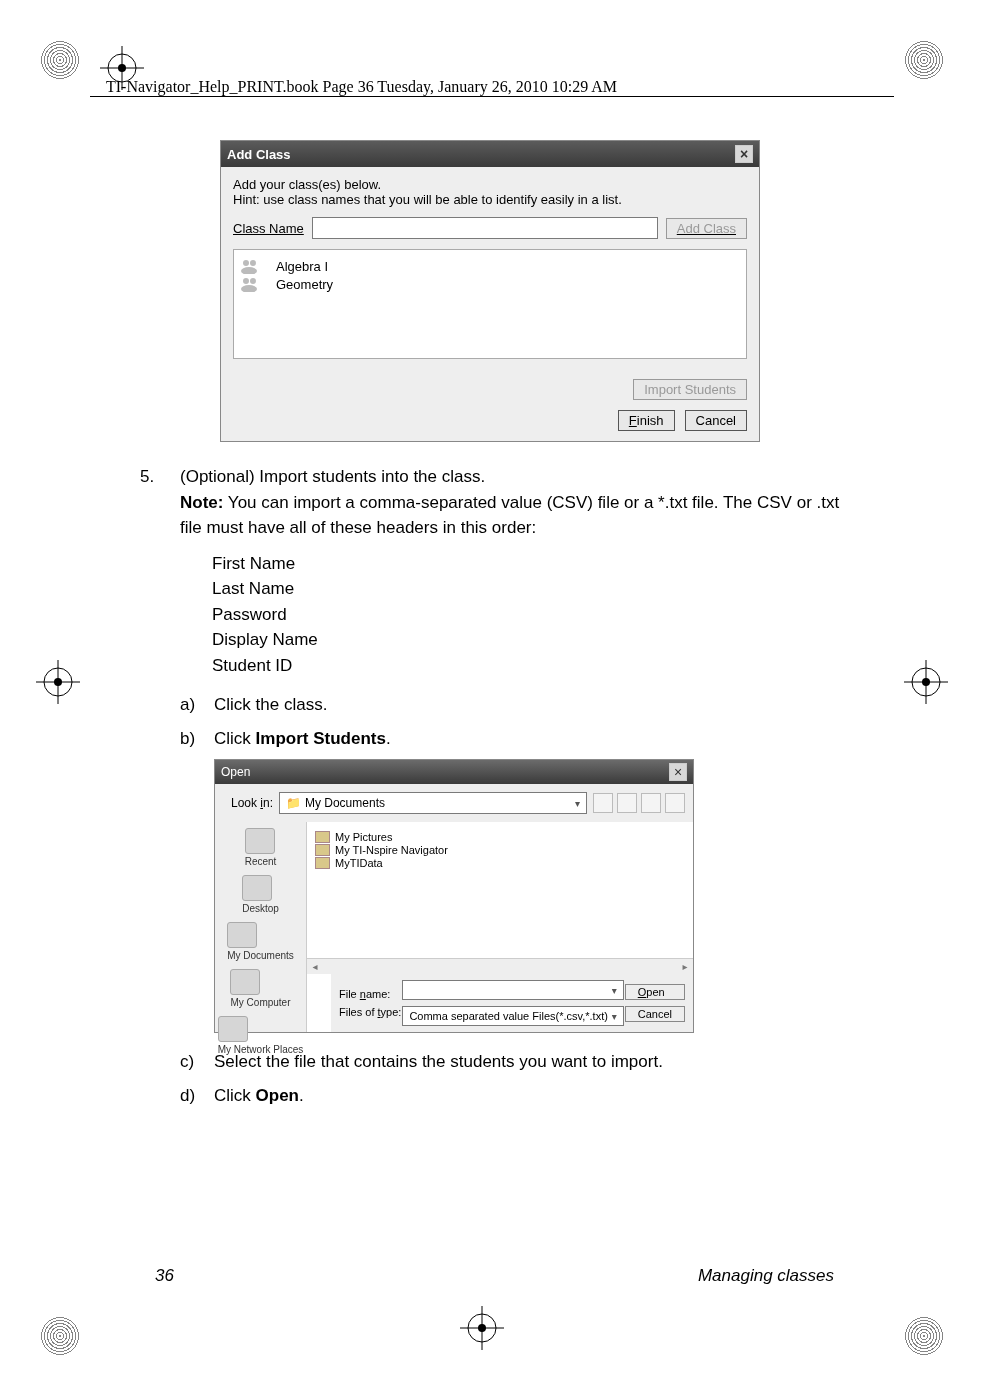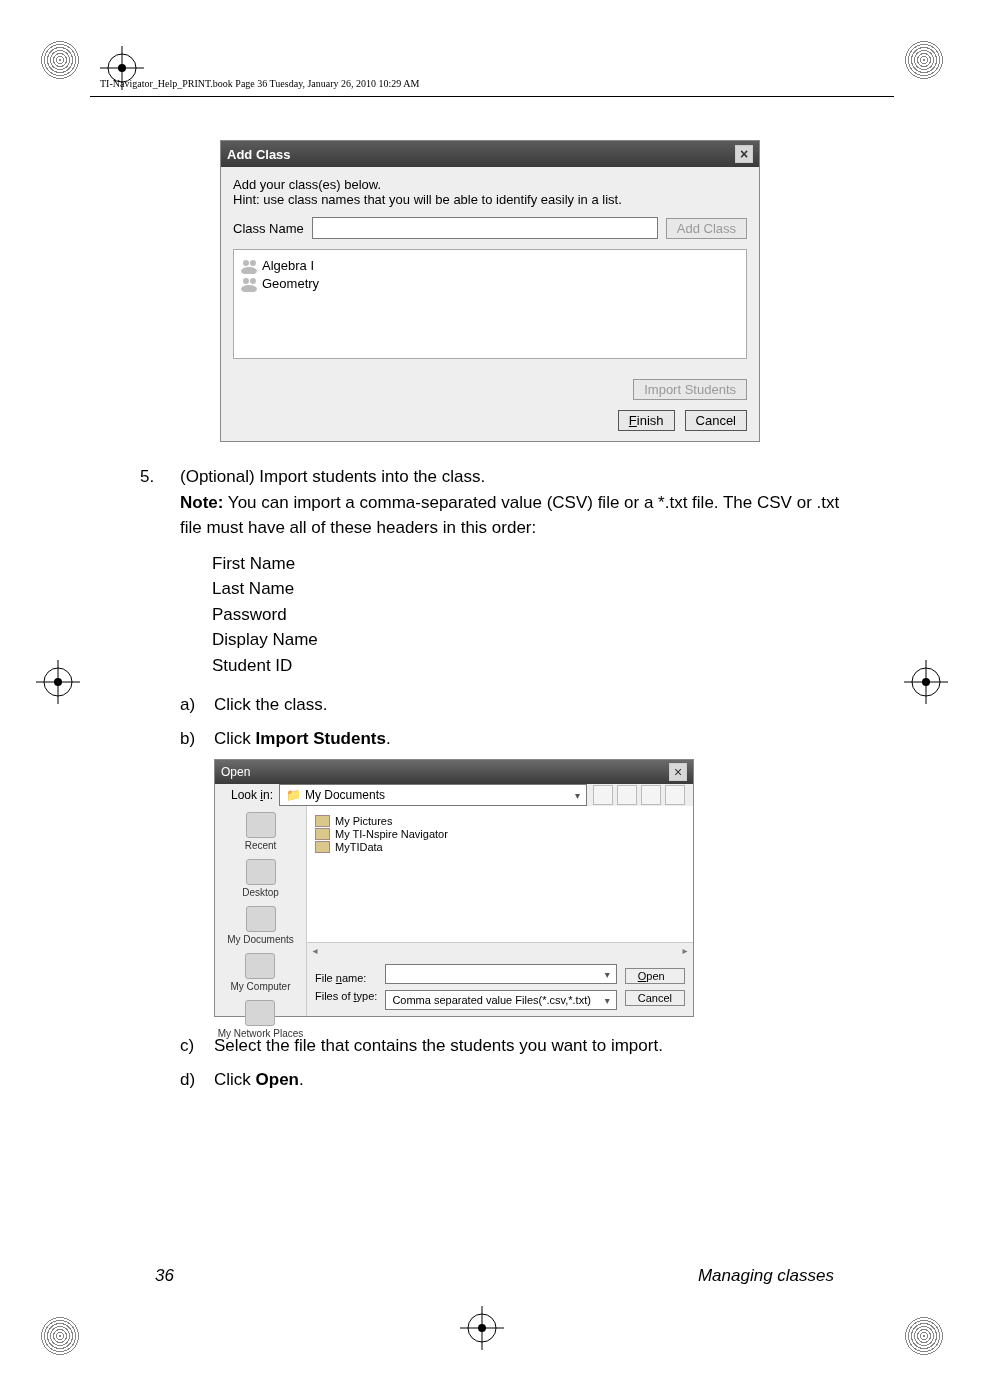--- a/index.html
+++ b/index.html
@@ -15,9 +15,9 @@
   .header-line {
     position: absolute;
     top: 78px;
-    left: 100px;
+    left: 106px;
     right: 110px;
-    font-size: 10px;
+    font-size: 16px;
     font-family: "Times New Roman", serif;
   }
   .header-rule {

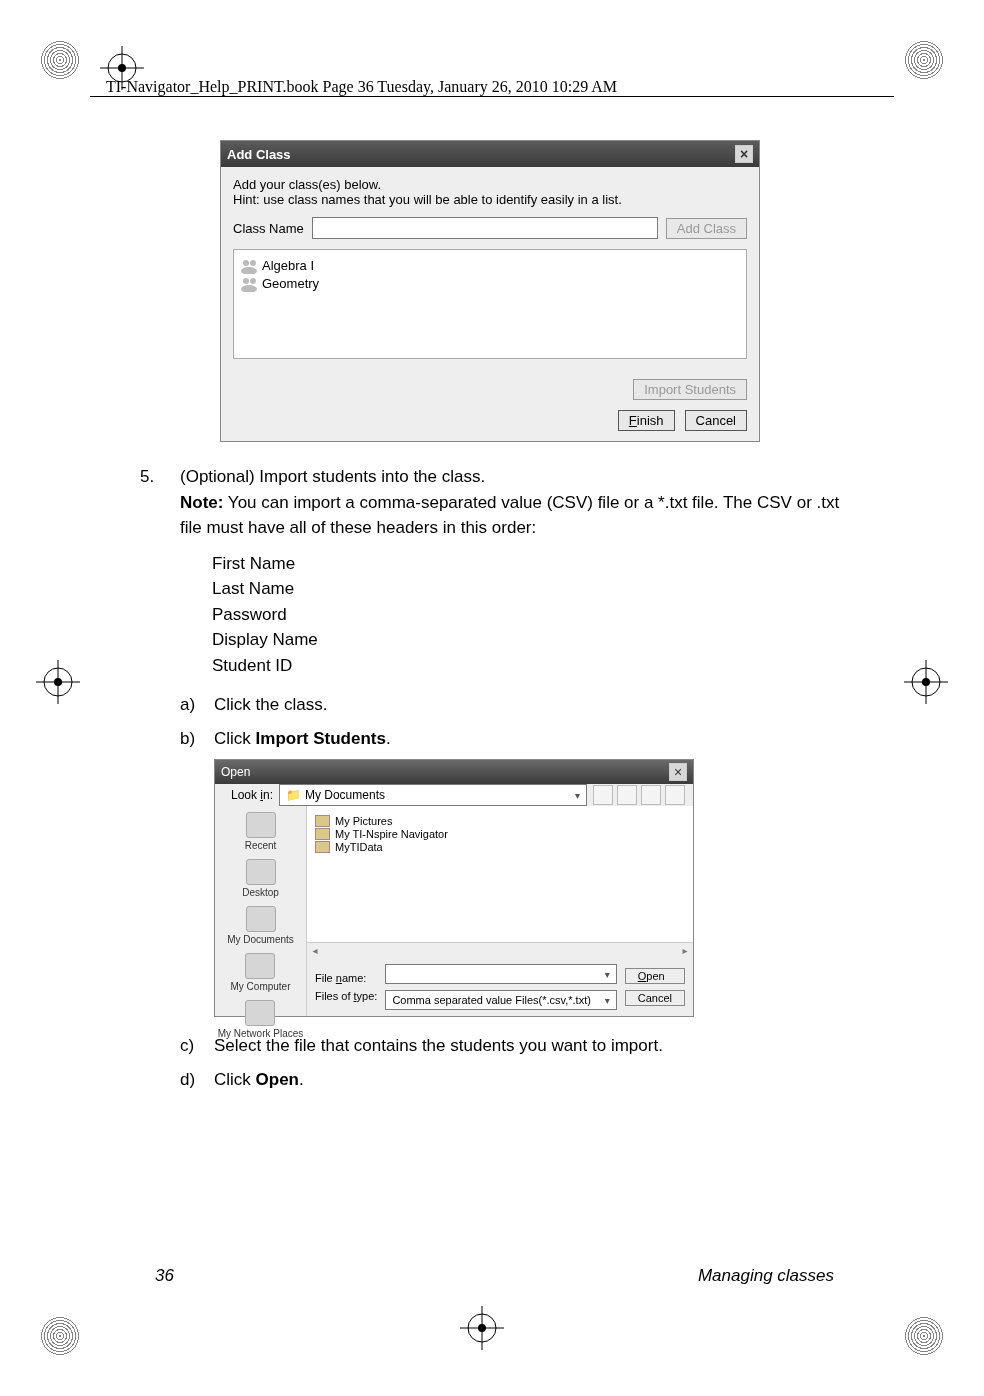--- a/index.html
+++ b/index.html
@@ -63,7 +63,7 @@
     font-size:14px;
   }
   .dlg-body { padding: 10px 12px; background:#eee; }
-  .dlg-row { display:flex; align-items:center; gap:8px; margin:10px 0; }
+  .dlg-row { display:flex; align-items:center; gap:8px; margin:10px 0;text-decoration:underline; }
   .dlg-input {
     flex:1; height:22px; border:1px solid #7a7a7a; background:#fff;
   }

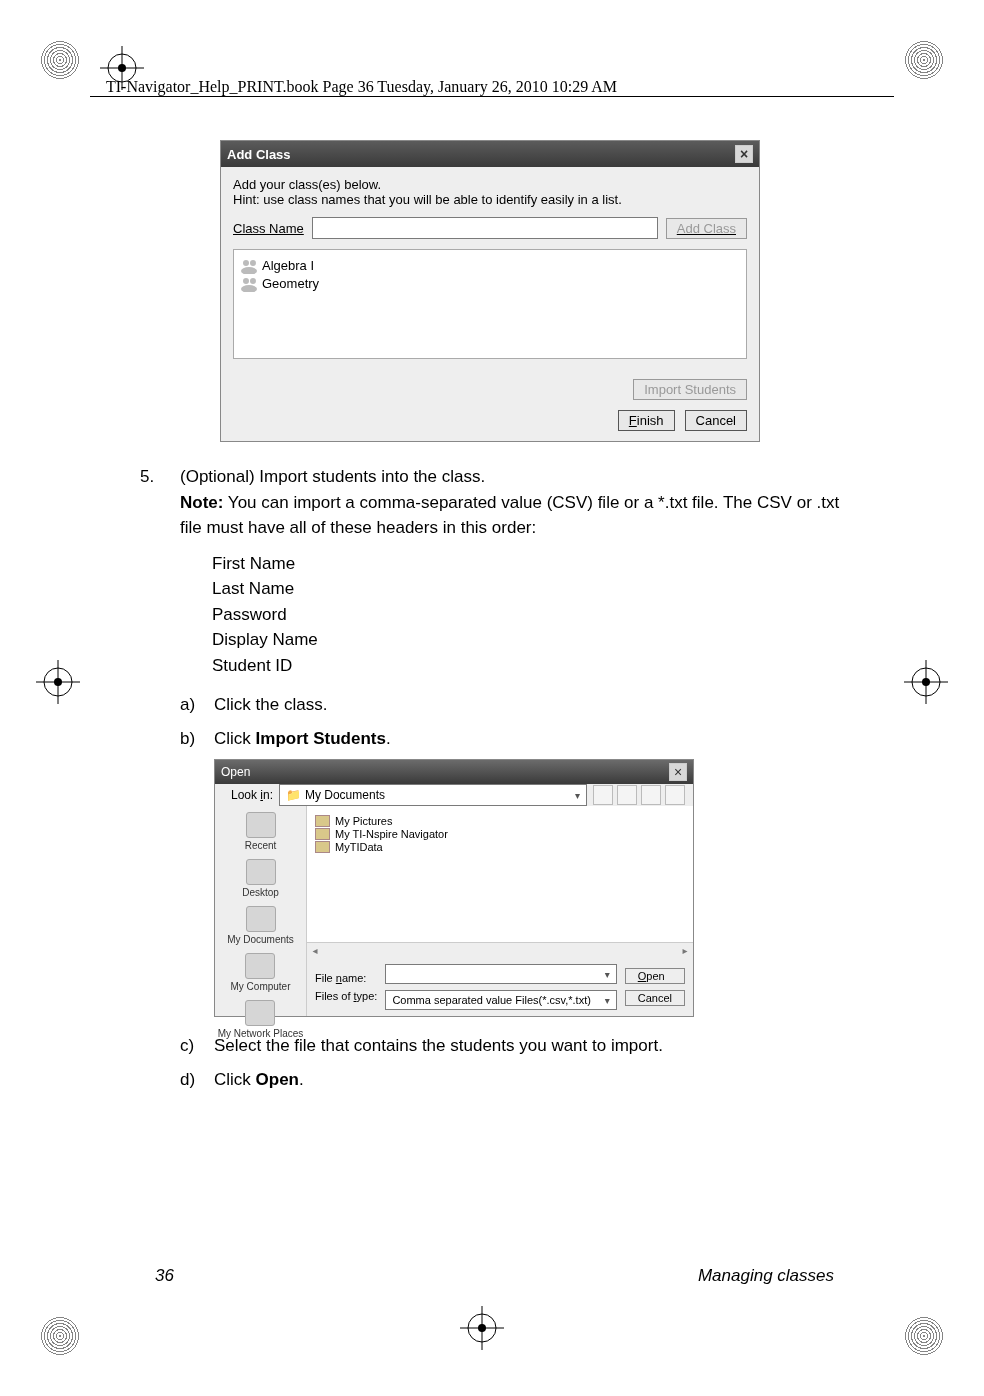--- a/index.html
+++ b/index.html
@@ -81,7 +81,7 @@
     height:110px;
     padding:6px;
   }
-  .class-item { display:flex; align-items:flex-start; gap:2px; margin:2px 0; font-size:13px; }
+  .class-item { display:flex; align-items:center; gap:16px; margin:2px 0; font-size:13px; }
   .people-icon {
     display:inline-block; width:20px; height:16px;
   }

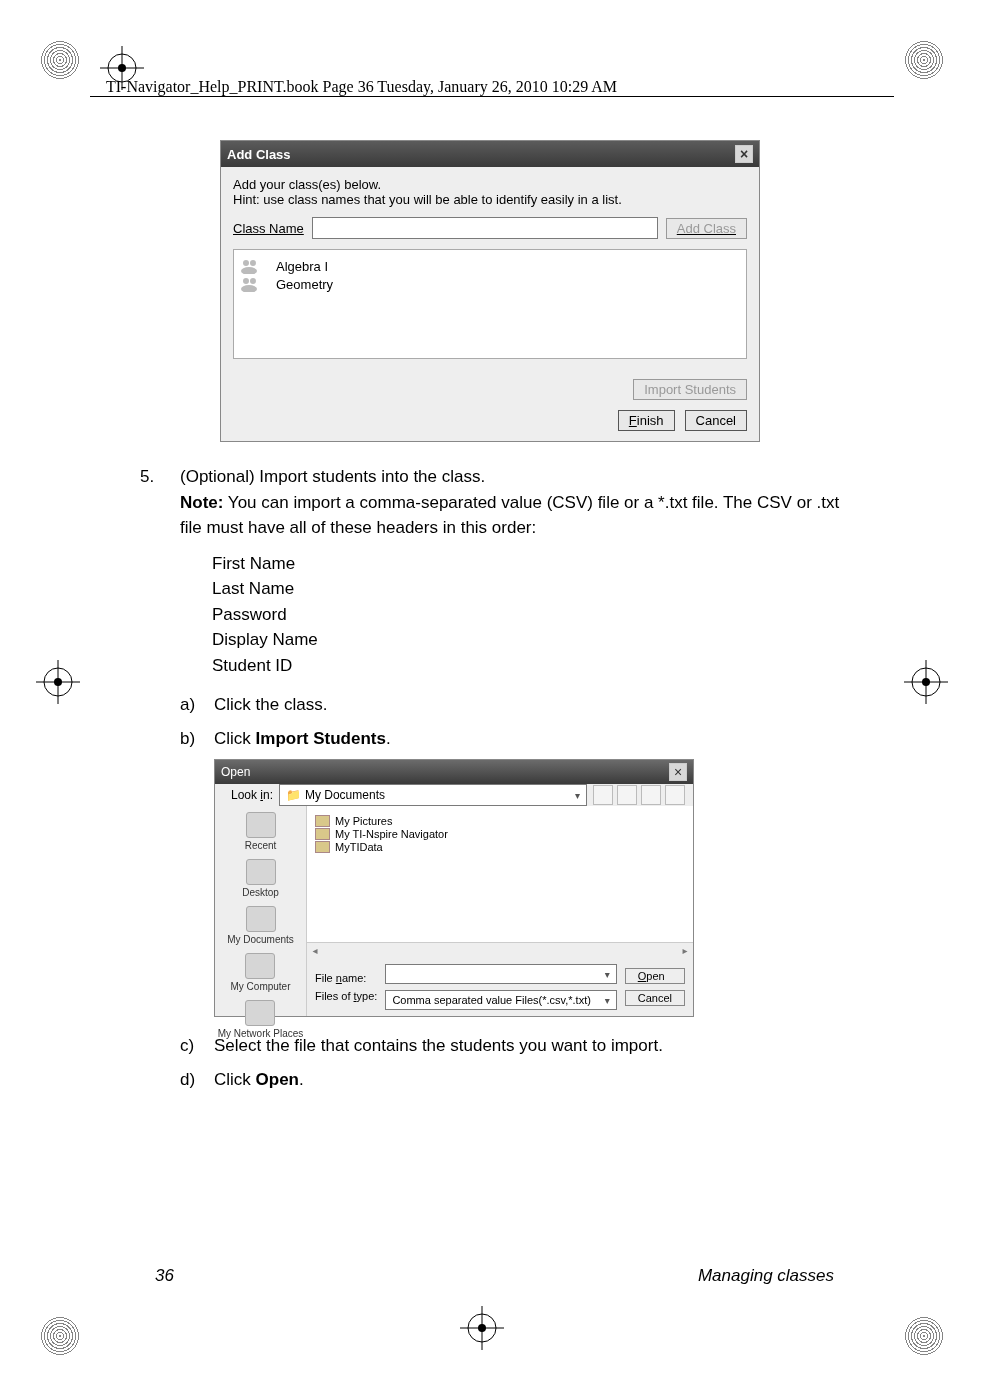--- a/index.html
+++ b/index.html
@@ -118,7 +118,7 @@
   }
   .open-top {
     display:flex; align-items:center; gap:6px;
-    padding:0 8px; background:#eee;
+    padding:8px 8px; background:#eee;
   }
   .open-top .lbl { width:50px; text-align:right; }
   .combo {

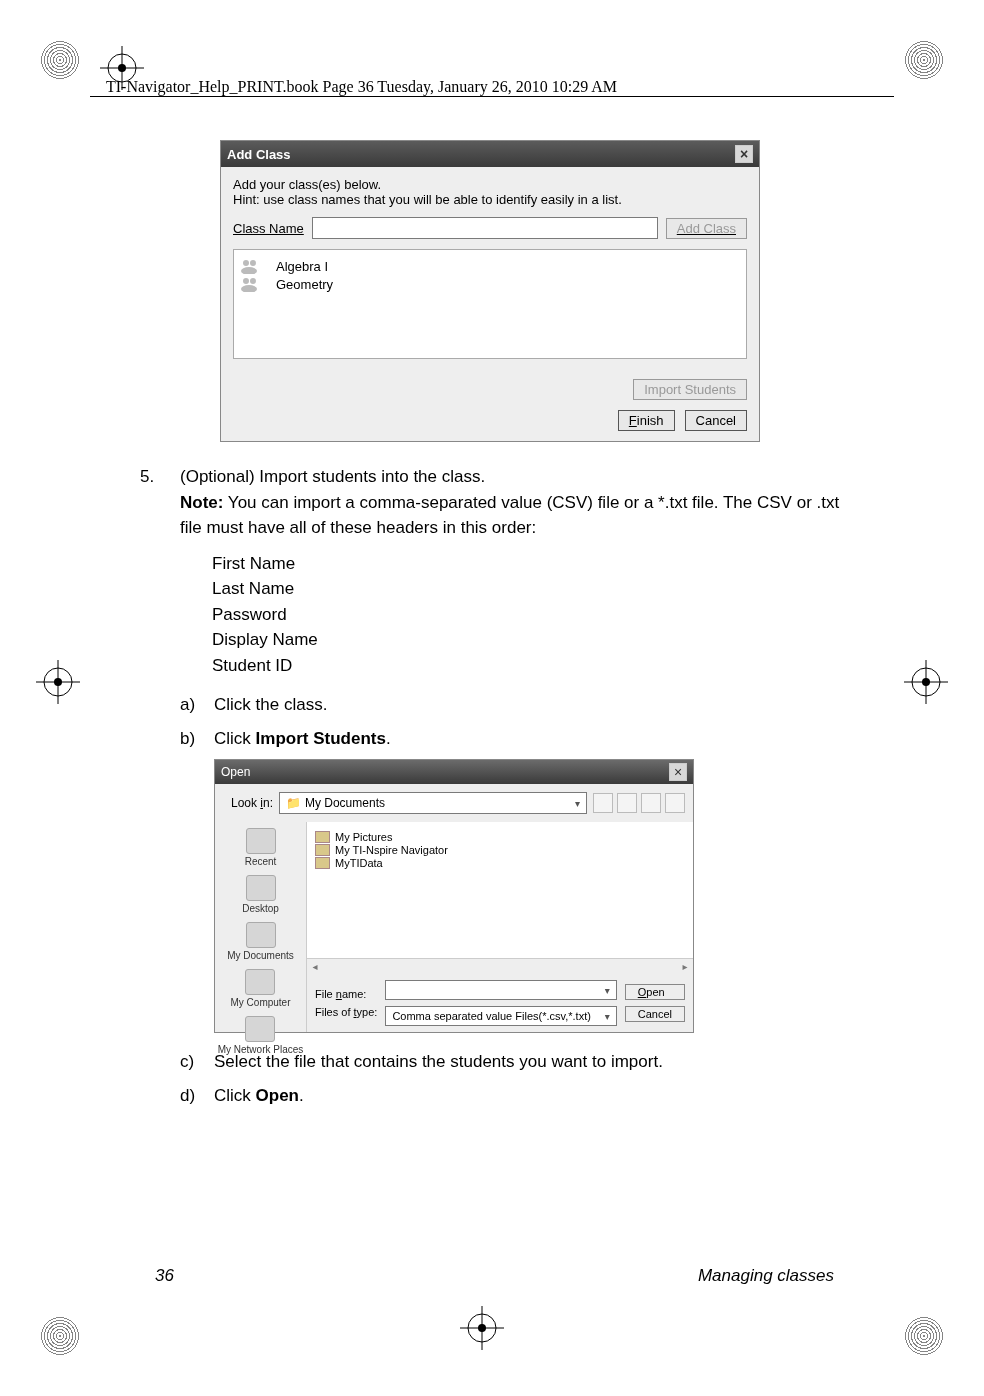--- a/index.html
+++ b/index.html
@@ -134,7 +134,7 @@
     display:flex; flex-direction:column; align-items:center;
     padding:6px 0; gap:8px;
   }
-  .place { display:flex; flex-direction:column; align-items:center; font-size:10px; color:#333; }
+  .place { display:flex; flex-direction:column; font-size:10px; color:#333; }
   .place .ico { width:30px; height:26px; background:#d6d6d6; border:1px solid #aaa; border-radius:3px; margin-bottom:2px;}
   .file-pane { flex:1; padding:8px; overflow:hidden; }
   .folder-item { display:flex; align-items:center; gap:5px; font-size:11px; margin:1px 0; }

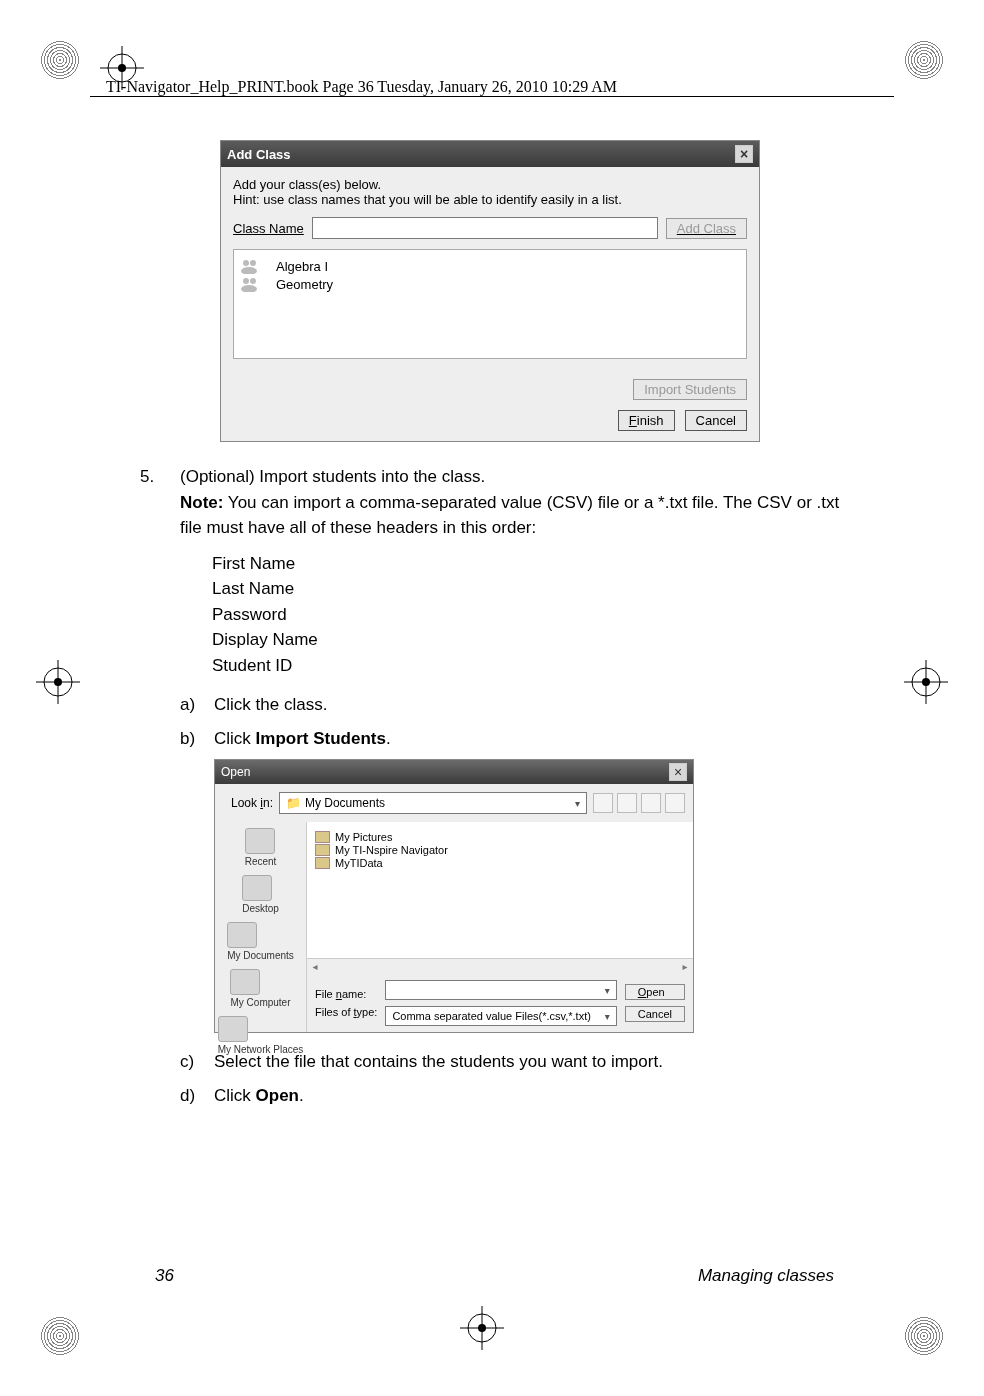--- a/index.html
+++ b/index.html
@@ -141,7 +141,7 @@
   .folder-ico { width:15px; height:12px; background:#d9c88a; border:1px solid #a88; }
   .hscroll { height:16px; background:#eee; border-top:1px solid #ccc; display:flex; }
   .hscroll .arrow { width:16px; text-align:center; color:#777; font-size:10px; line-height:16px;}
-  .open-bottom { display:flex; gap:8px; padding:6px 8px; align-items:center; background:#eee; }
+  .open-bottom { display:flex; gap:1px; padding:6px 8px; align-items:center; background:#eee;margin-left:24px; }
   .open-bottom .lbls { display:flex; flex-direction:column; gap:6px; font-size:11px; }
   .open-bottom .fields { flex:1; display:flex; flex-direction:column; gap:6px; }
   .open-bottom .btns { display:flex; flex-direction:column; gap:6px; }

